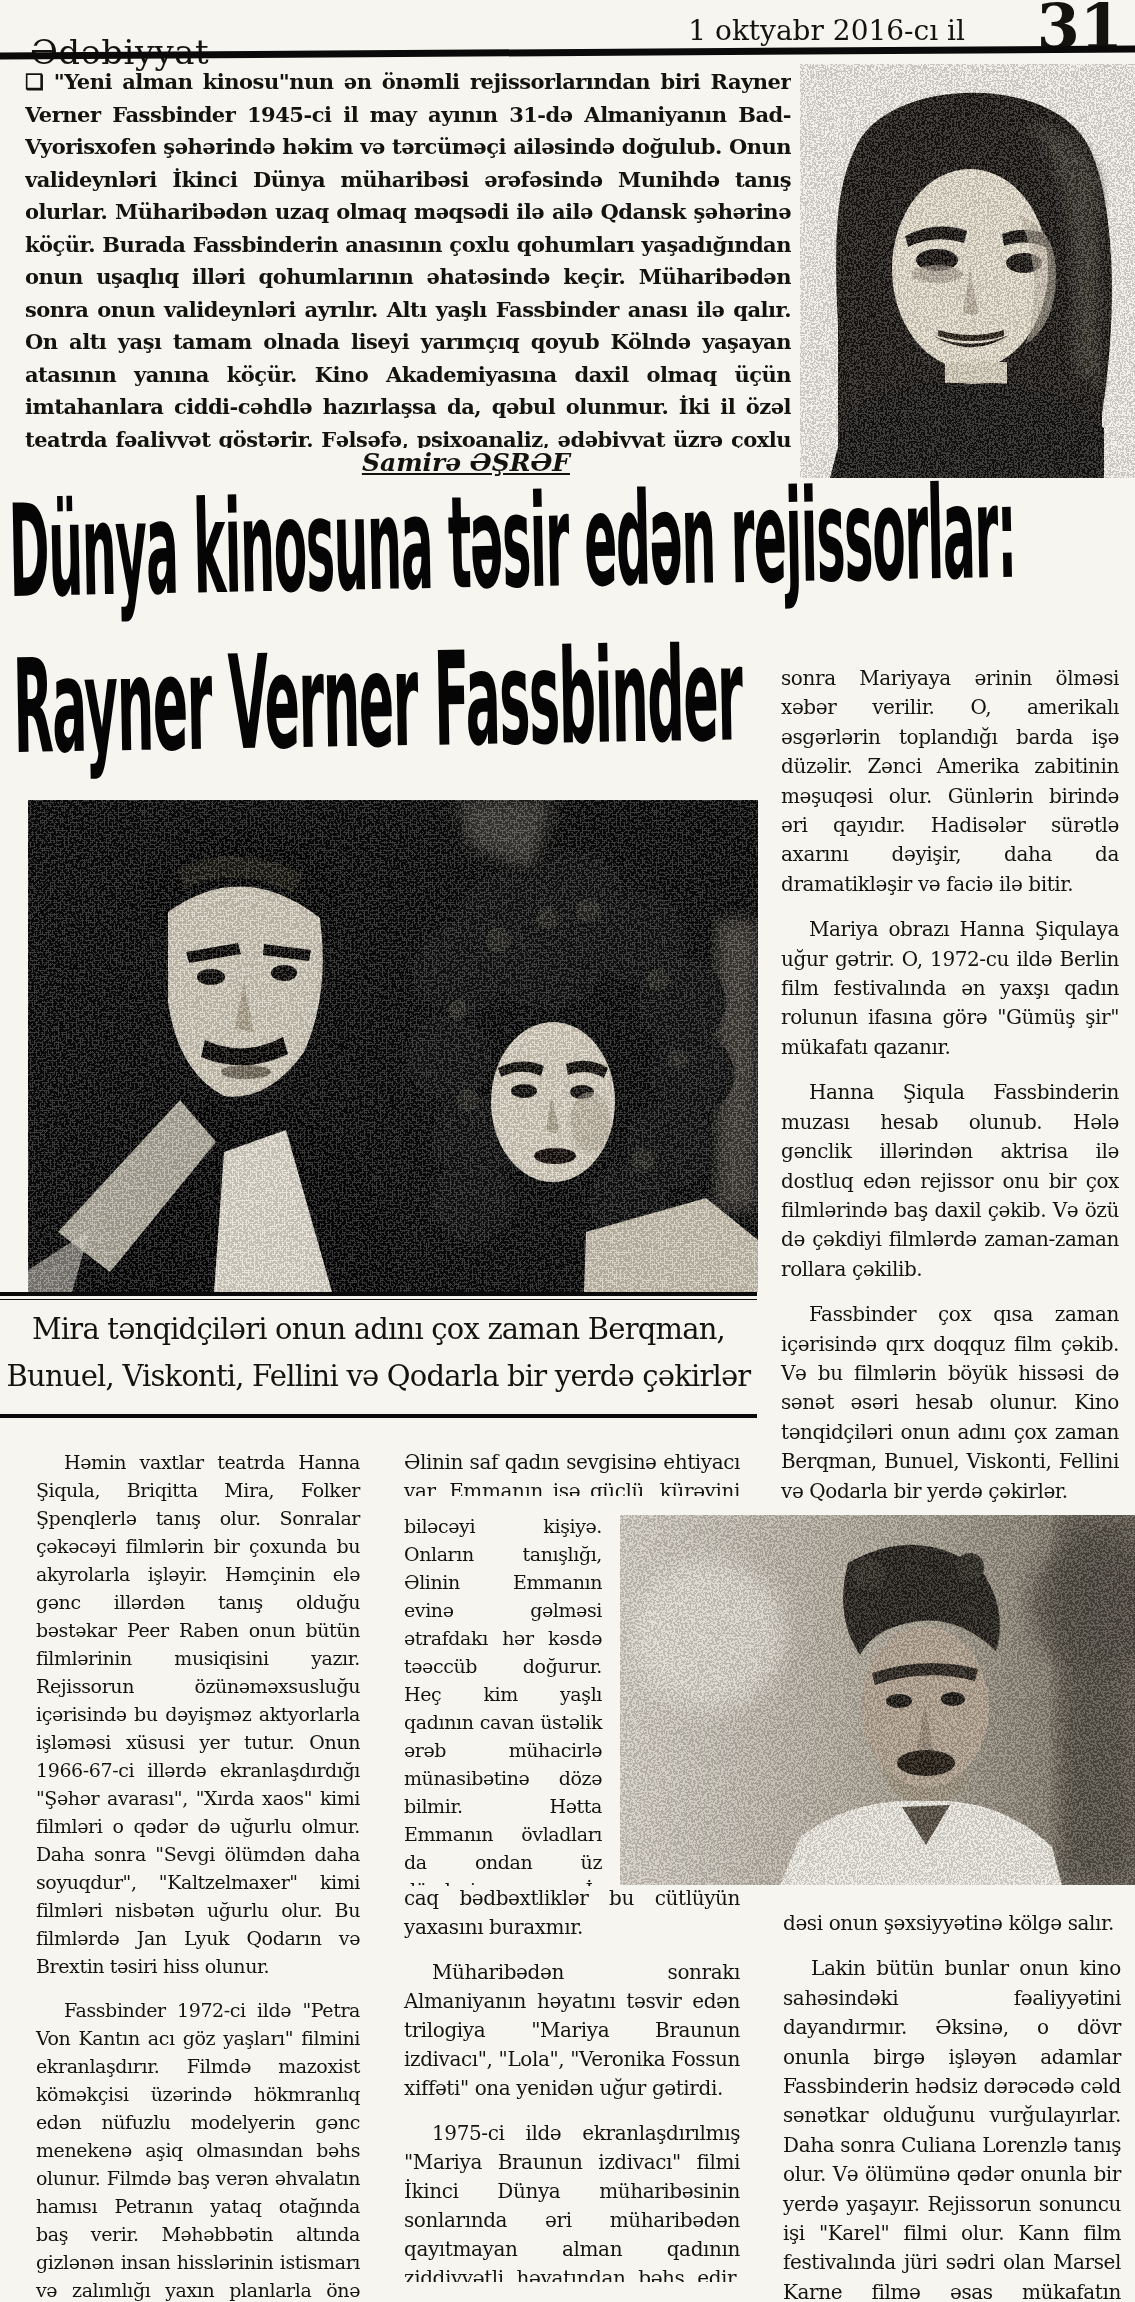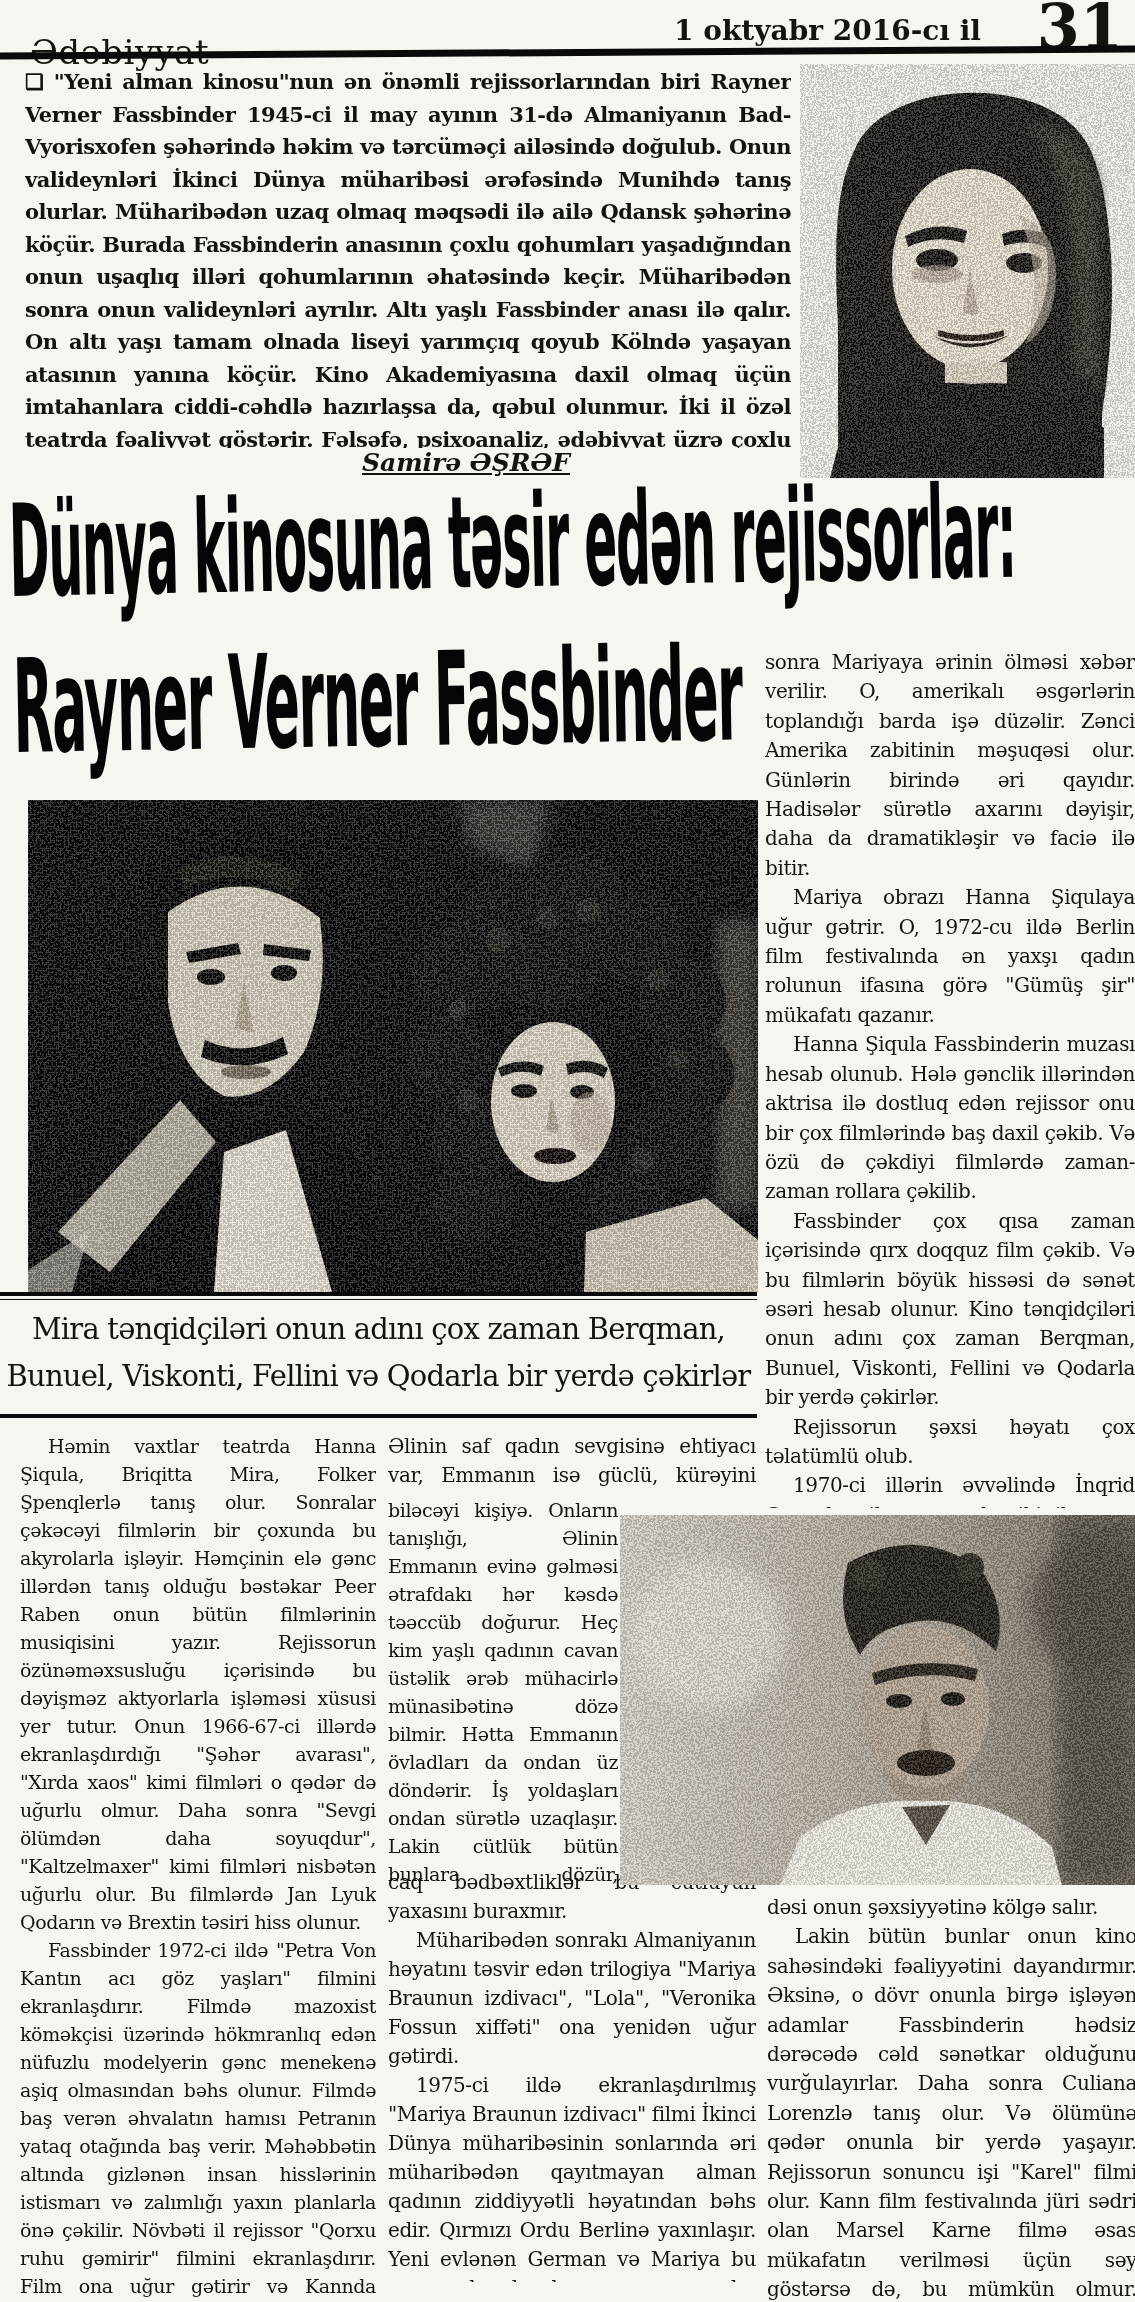--- a/index.html
+++ b/index.html
@@ -10,7 +10,7 @@
   }
   
   .hdr-section{position:absolute;left:30px;top:6px;font-size:34px;font-weight:normal;letter-spacing:.5px;margin-top:26px;}
-  .hdr-date{position:absolute;right:154px;top:14px;font-size:28px;font-weight:bold;text-align:center;}
+  .hdr-date{position:absolute;right:170px;top:14px;font-size:28px;font-weight:normal;text-align:center;}
   .hdr-page{position:absolute;right:12px;top:-10px;font-size:62px;font-weight:bold;}
   .hdr-rule{position:absolute;left:0;top:49px;width:1140px;height:7px;background:#0a0a0a;transform:rotate(-0.35deg);}
   

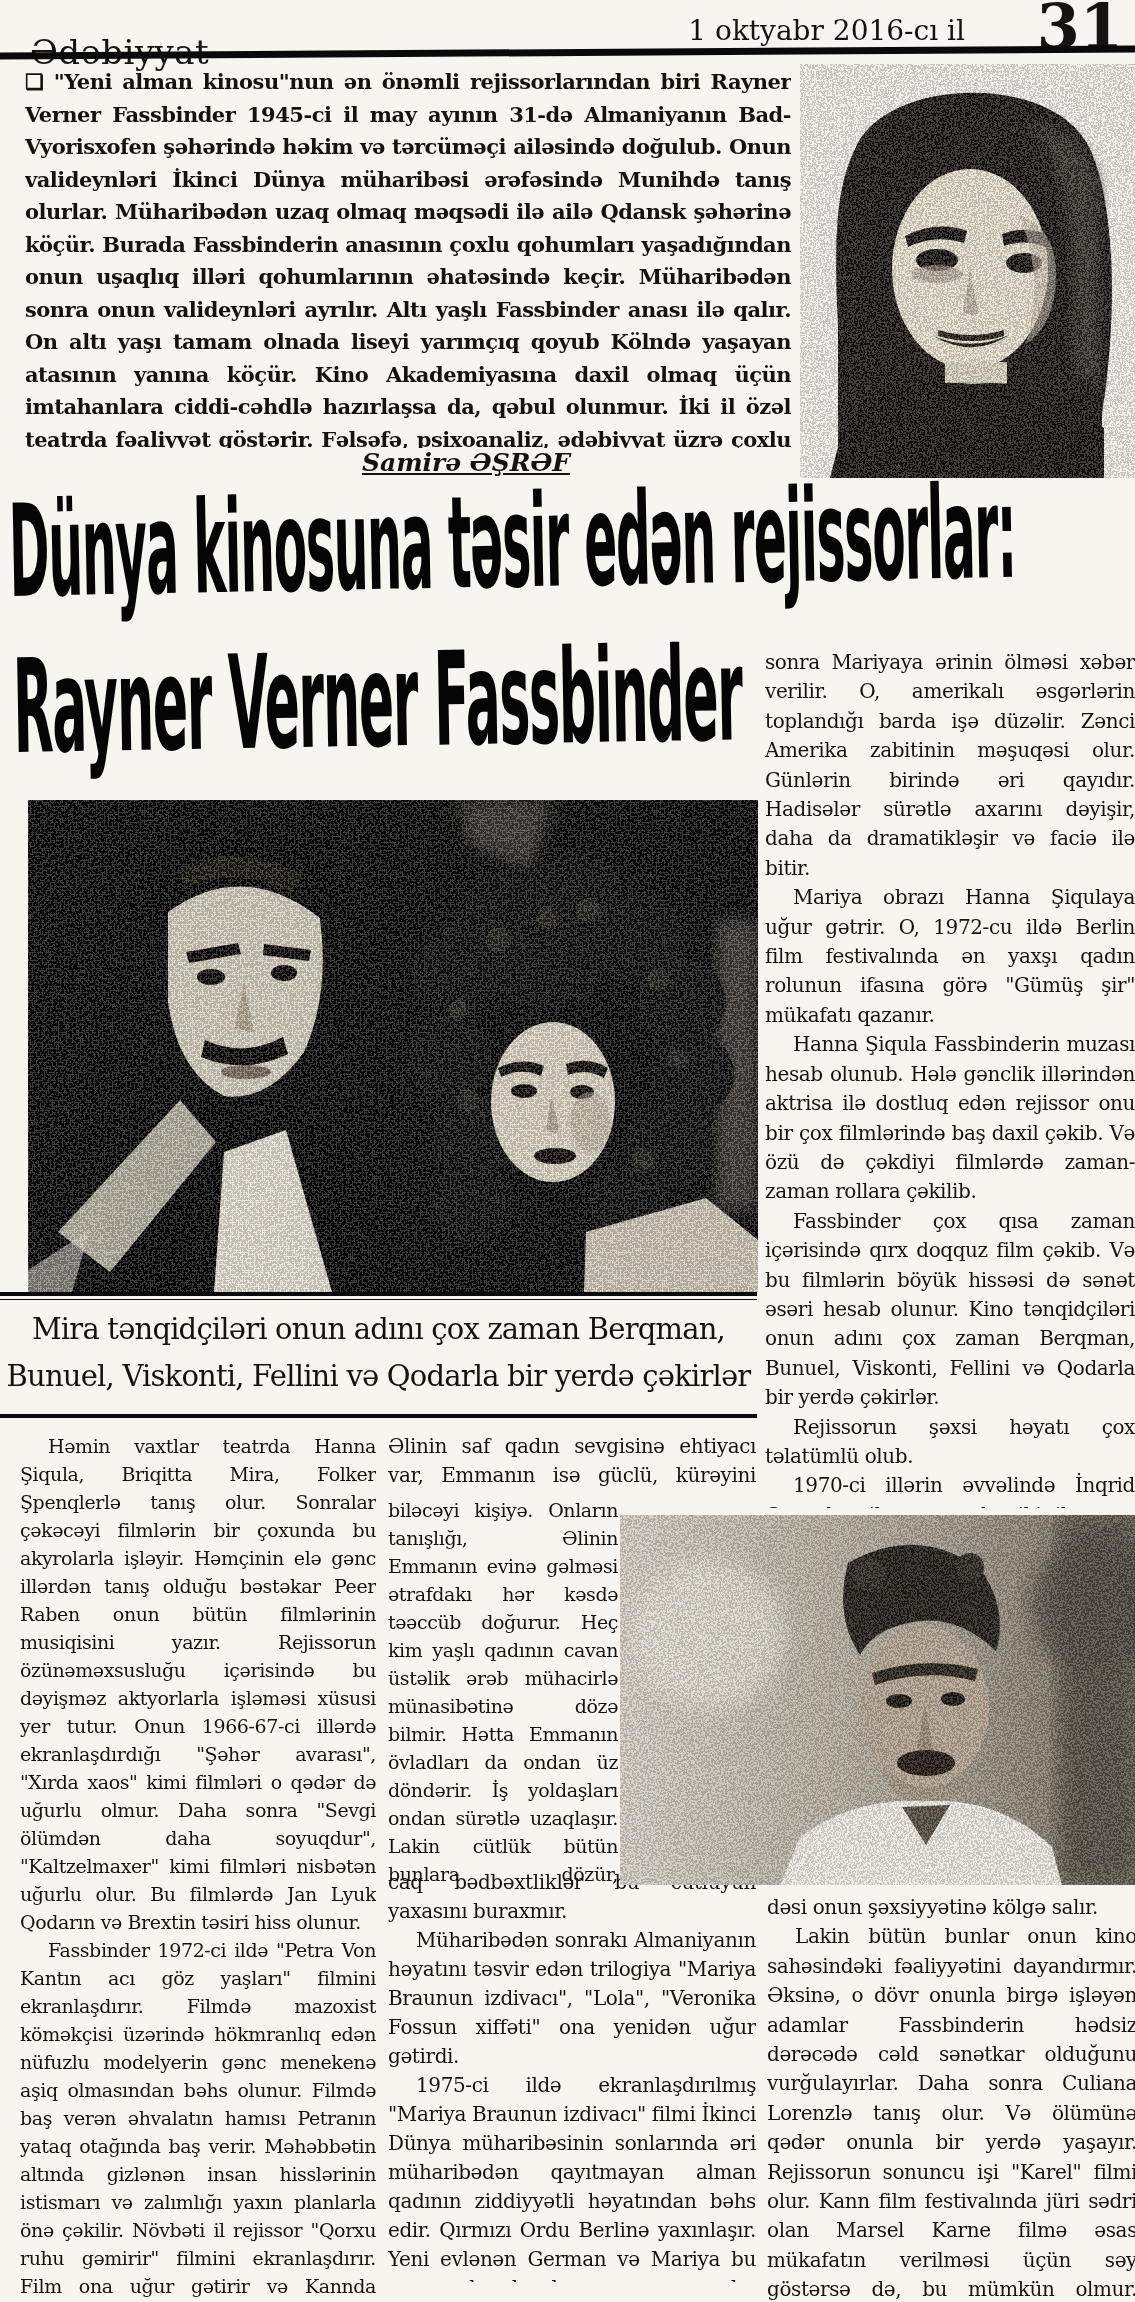--- a/index.html
+++ b/index.html
@@ -40,7 +40,7 @@
   .subhead-rule-bot{position:absolute;left:0;top:1414px;width:757px;height:4px;background:#0a0a0a;}
   
   .col{position:absolute;text-align:justify;overflow:hidden;}
-  .col p{margin:0;text-indent:28px;}
+  .col p{margin:16px;text-indent:28px;}
   .col p.cont{text-indent:0;}
   .col-right-top{left:765px;top:648px;width:370px;height:860px;font-size:20px;line-height:29.4px;letter-spacing:-0.4px;}
   .col-right-bottom{left:767px;top:1893px;width:370px;height:409px;font-size:20px;line-height:29.4px;letter-spacing:-0.4px;}

